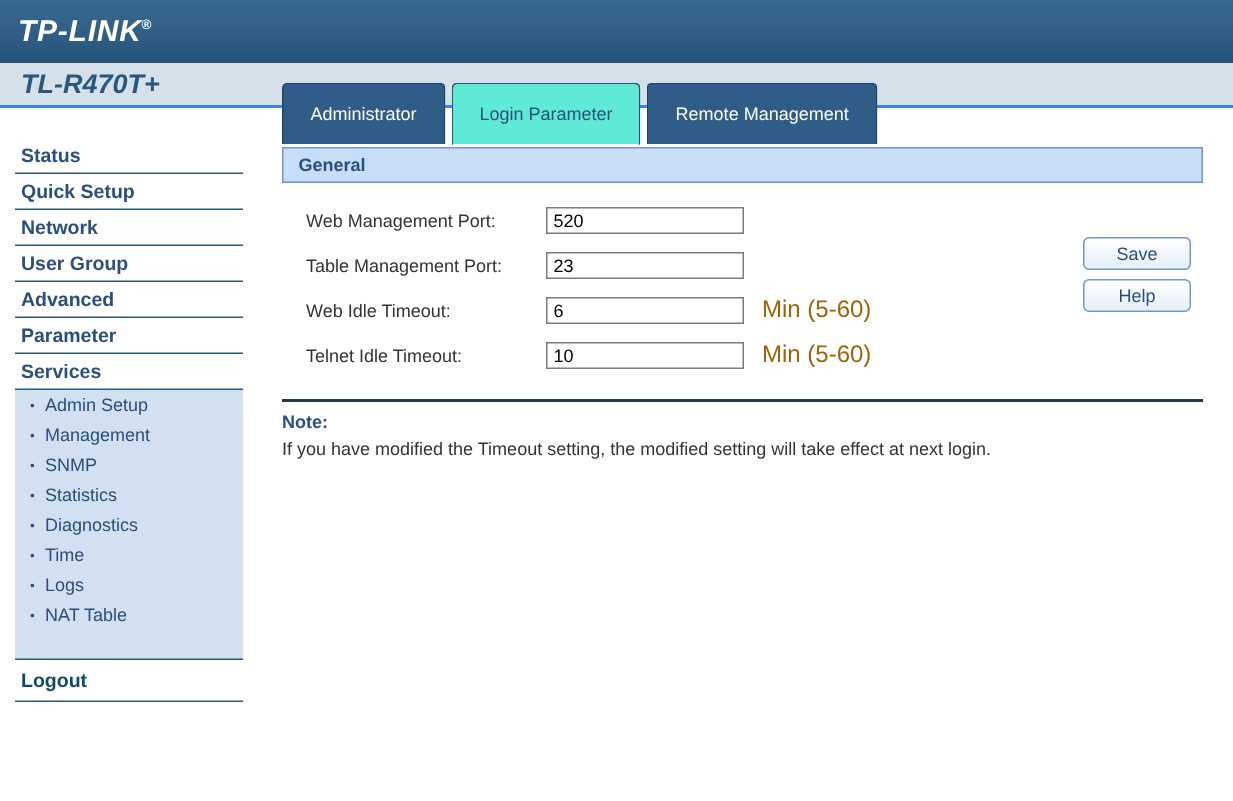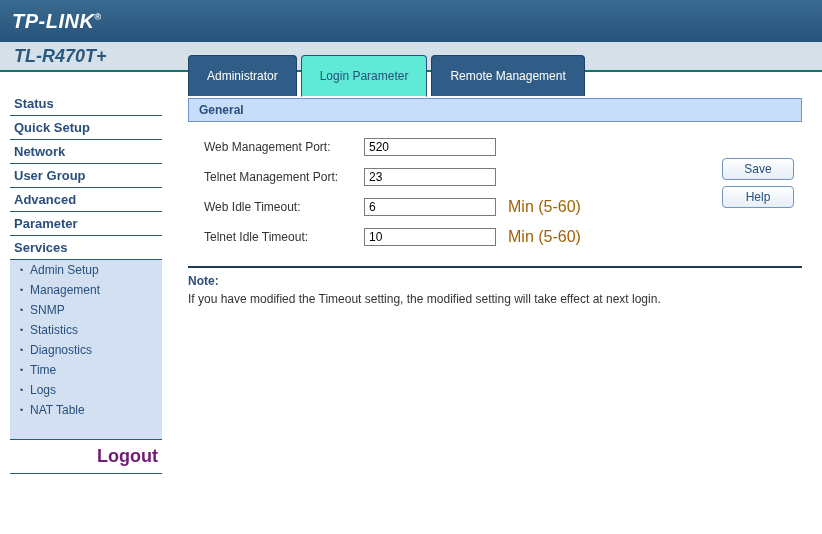--- a/index.html
+++ b/index.html
@@ -30,7 +30,7 @@
   .subbar {
     height: 30px;
     background: #d6e0e9;
-    border-bottom: 2px solid #0f766e;
+    border-bottom: 2px solid #3b82f6;
     display: flex;
     align-items: center;
     padding-left: 14px;

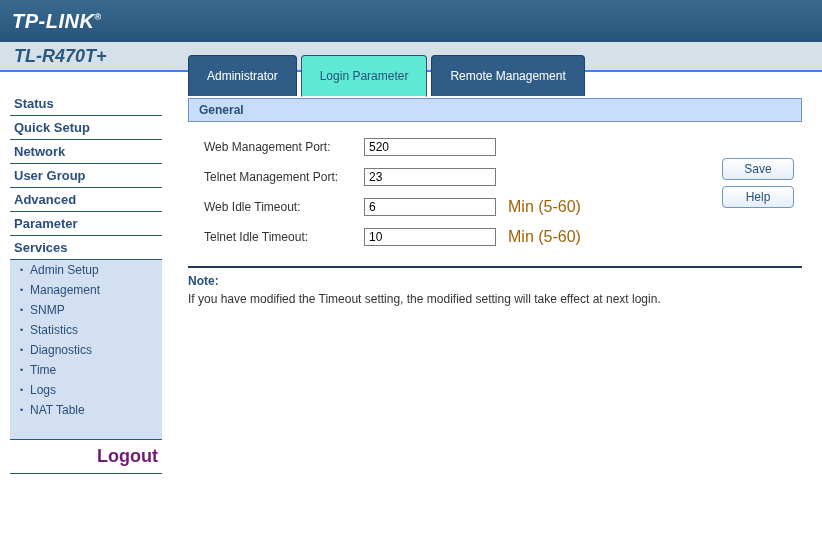--- a/index.html
+++ b/index.html
@@ -242,7 +242,7 @@
           <span class="form-hint"></span>
         </div>
         <div class="form-row">
-          <span class="form-label">Telnet Management Port:</span>
+          <span class="form-label">Table Management Port:</span>
           <input class="form-input" value="23" style="">
           <span class="form-hint"></span>
         </div>

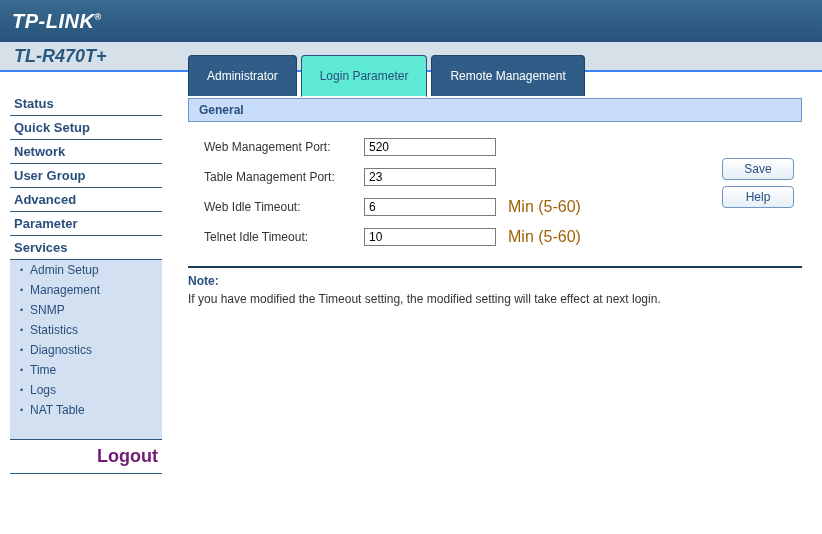--- a/index.html
+++ b/index.html
@@ -85,13 +85,12 @@
     background: #d2e0f2;
   }
   .logout {
-    color: #701a75;
-    font-weight: bold;
-    font-size: 18px;
+    color: #0c4a6e;
+    font-weight: bold;
+    font-size: 13px;
     padding: 6px 4px;
     border-bottom: 1px solid #29587f;
     cursor: pointer;
-    text-align: right;
   }
   .content {
     flex: 1;

